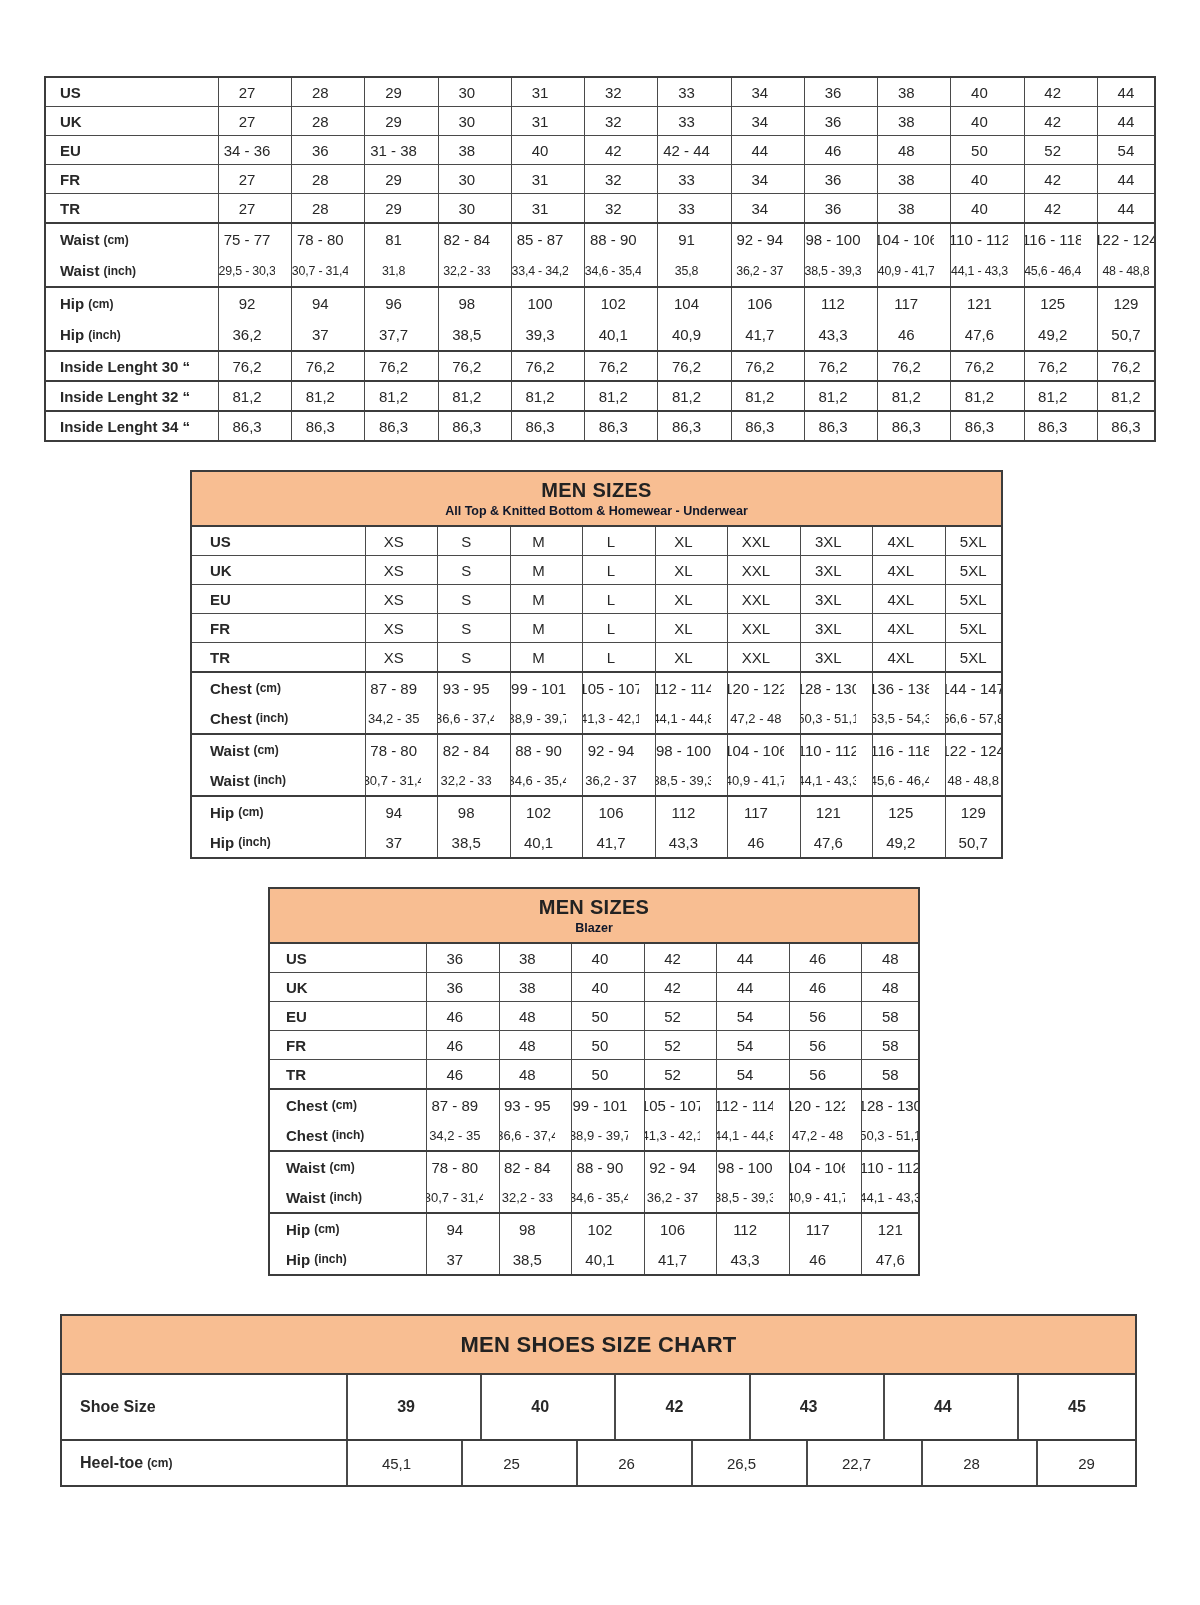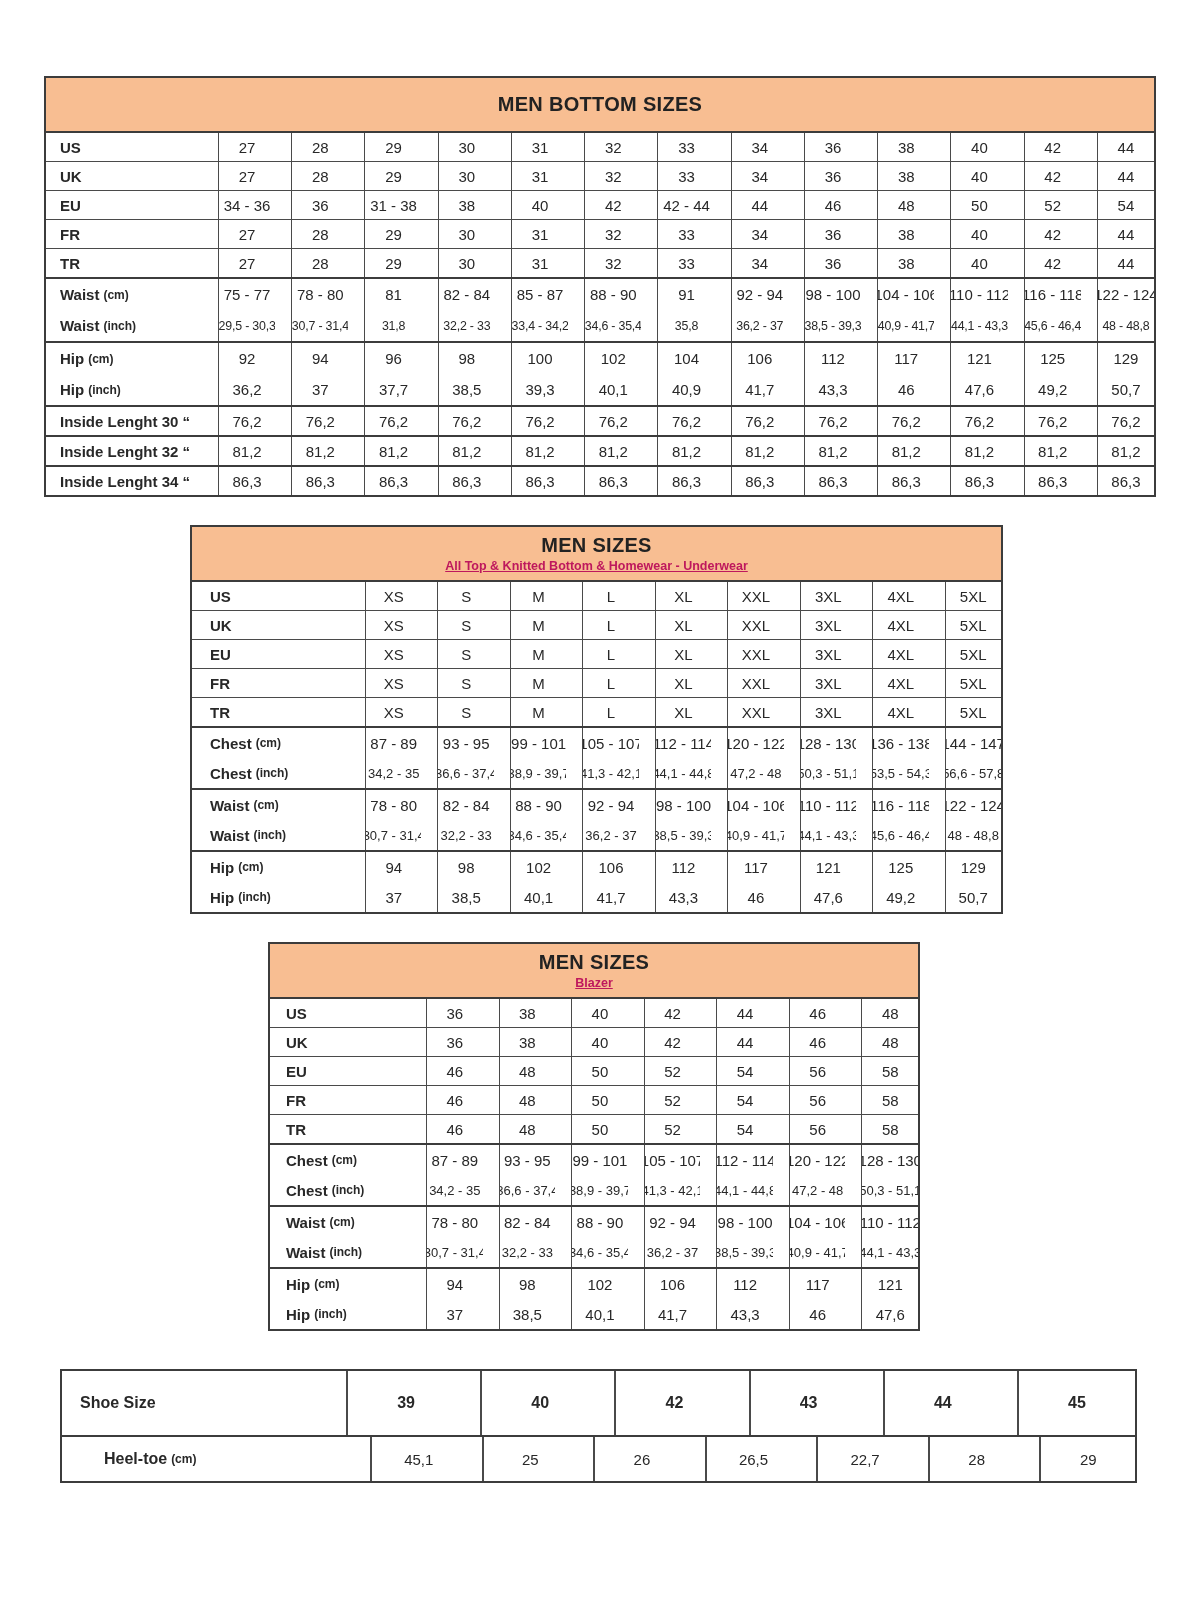--- a/index.html
+++ b/index.html
@@ -69,9 +69,6 @@
 <body>
 
 <section class="tbl t1">
-  <div class="tbl-header">
-    <div class="tbl-title">MEN BOTTOM SIZES</div>
-  </div>
   <div class="tbl-body">
       <div class="tgroup list">
         <div class="trow">

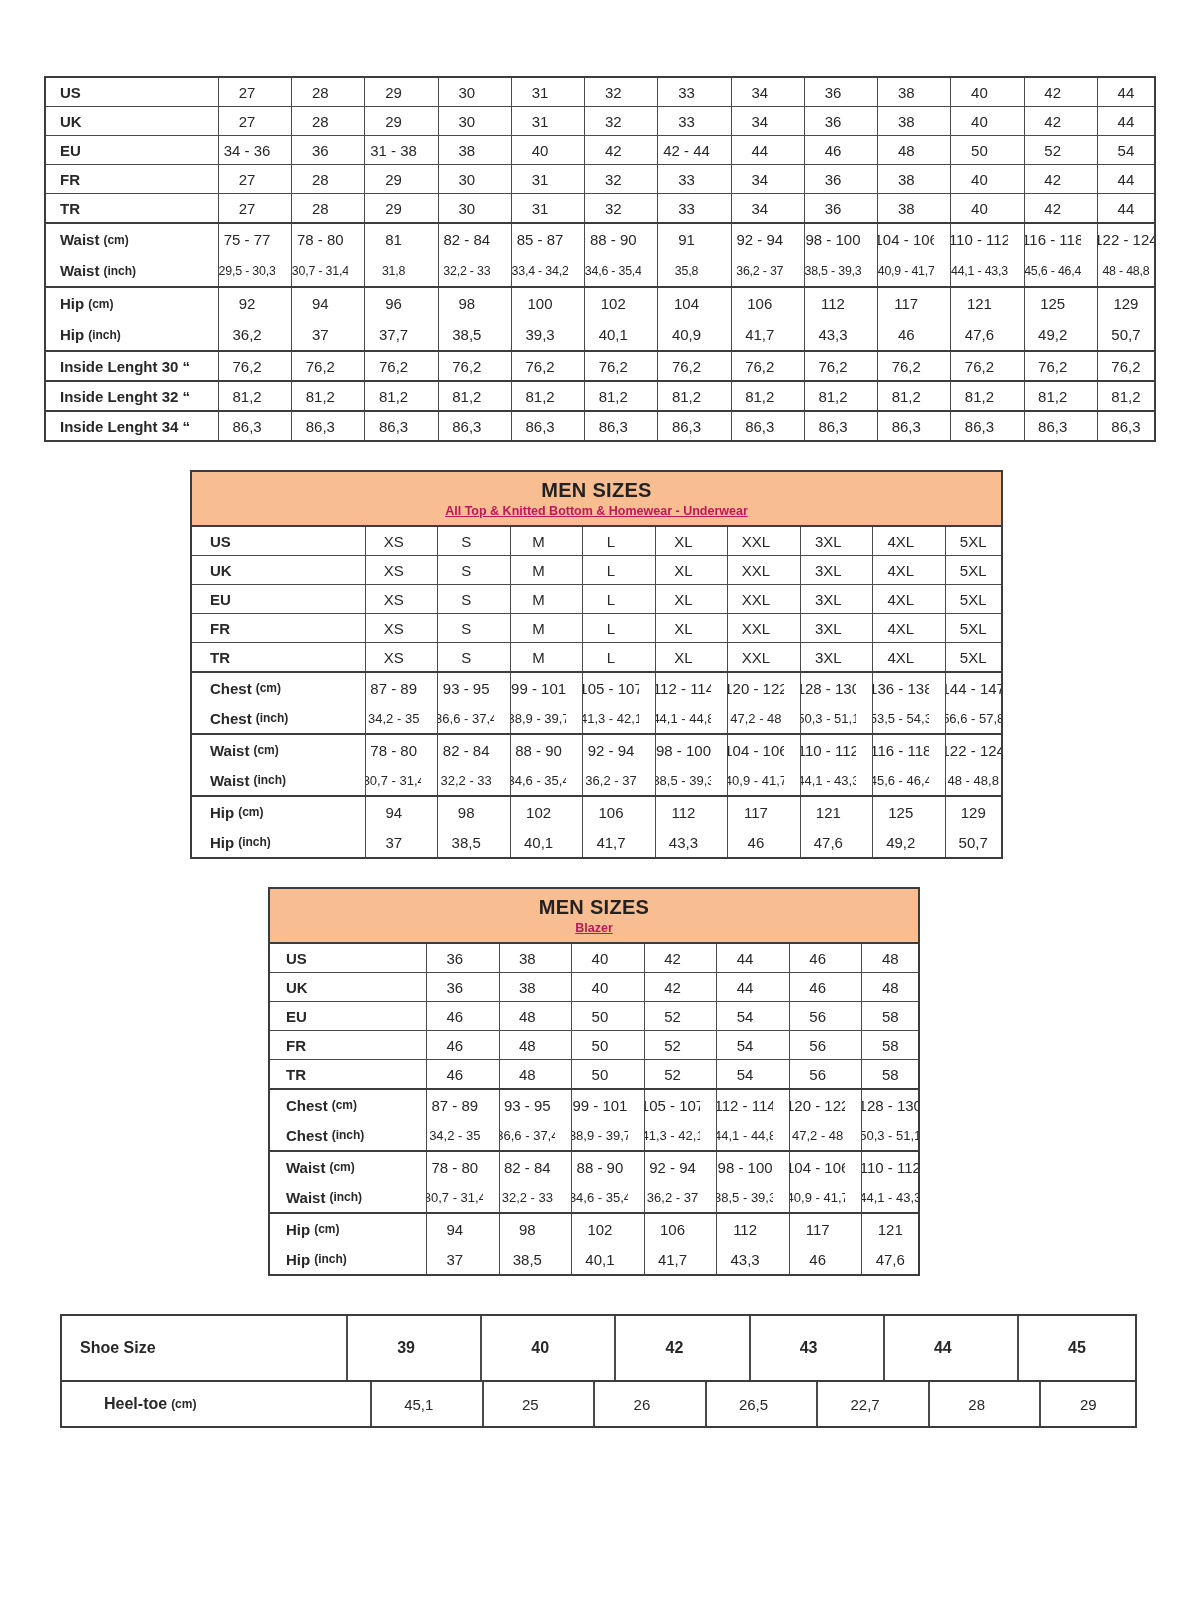--- a/index.html
+++ b/index.html
@@ -17,7 +17,7 @@
     text-align:center;
   }
   .tbl-title{font-weight:bold;font-size:20px;letter-spacing:.3px;color:#222;}
-  .tbl-subtitle{font-weight:bold;font-size:12.5px;margin-top:2px;color:#be185d;text-decoration:underline;}
+  .tbl-subtitle{font-weight:bold;font-size:12.5px;margin-top:2px;color:#0f172a;}
   .tgroup{border-top:2px solid #3c3c3c;}
   .tgroup:first-child{border-top:none;}
   .tgroup.list .trow + .trow{border-top:1px solid #4a4a4a;}

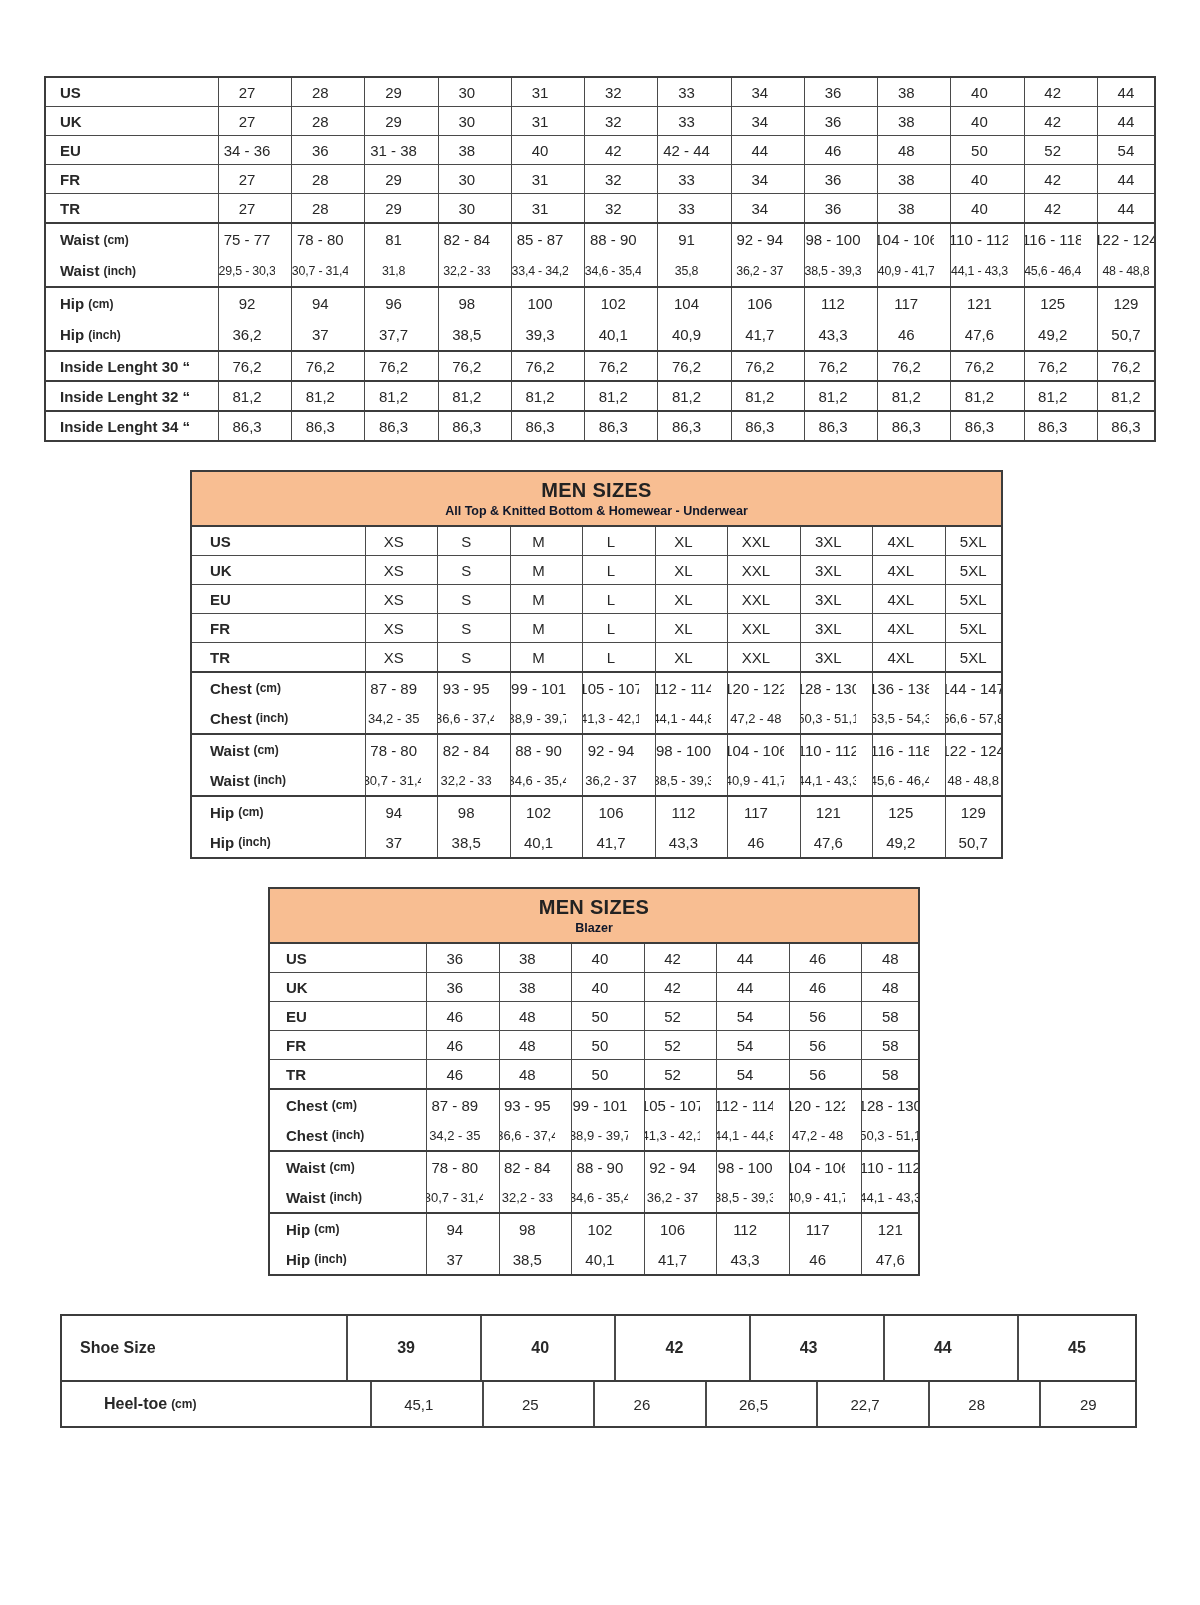--- a/index.html
+++ b/index.html
@@ -638,6 +638,9 @@
 </section>
 
 <section class="tbl t4">
+  <div class="tbl-header">
+    <div class="tbl-title">MEN SHOES SIZE CHART</div>
+  </div>
   <div class="tbl-body">
       <div class="tgroup list">
         <div class="trow">

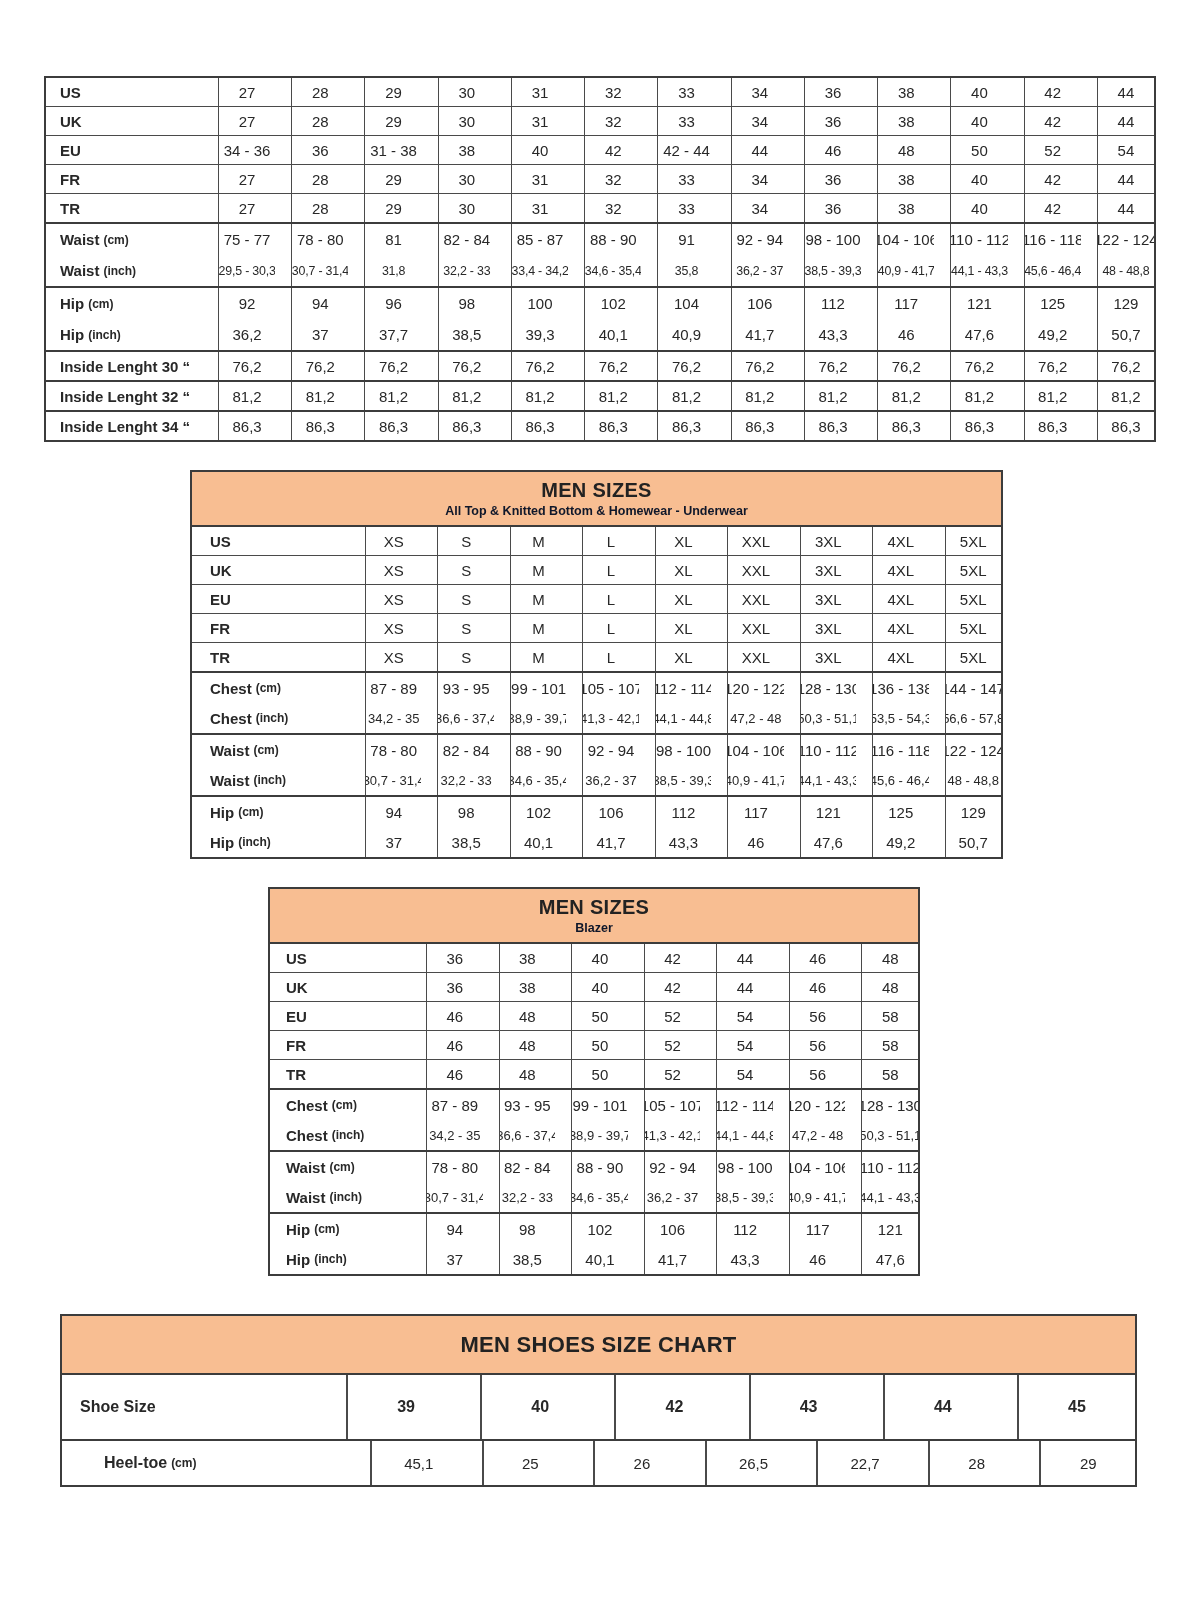--- a/index.html
+++ b/index.html
@@ -63,7 +63,7 @@
   .t4 .cell{border-left-width:2px;}
   .t4 .cell:first-child{border-left:none;}
   .t4 .tgroup:nth-of-type(1) .trow{height:64px;}
-  .t4 .tgroup:nth-of-type(2) .trow{height:44px;margin-left:24px;}
+  .t4 .tgroup:nth-of-type(2) .trow{height:44px;}
 </style>
 </head>
 <body>

